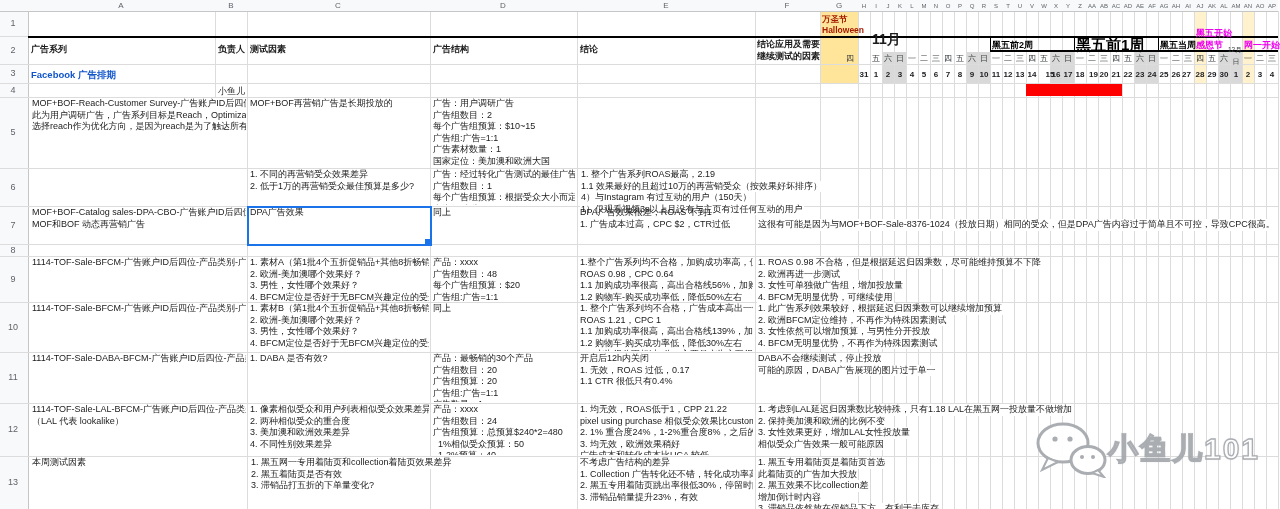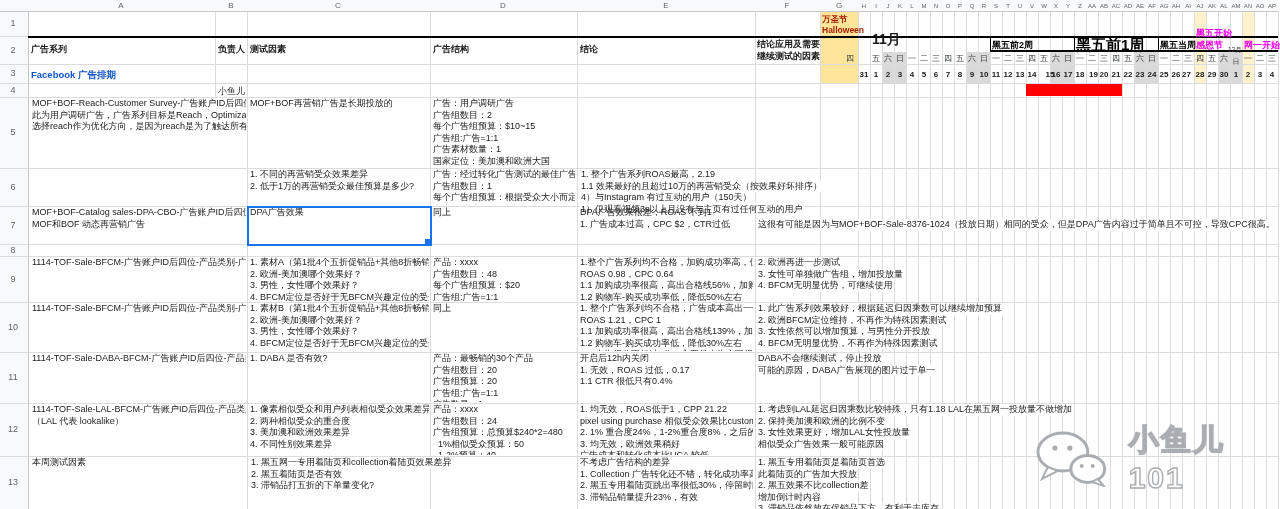--- a/index.html
+++ b/index.html
@@ -305,6 +305,7 @@
 1.2 购物车-购买成功率低，降低50%左右
 1.3 广告得分不超过6分，主要是广告交互得分</div>
     <div class="abs ovl" style="left: 757px; top: 257px; height: 45px; z-index: 5;">
+      <span>1. ROAS 0.98 不合格，但是根据延迟归因乘数，尽可能维持预算不下降</span>
       <span>2. 欧洲再进一步测试</span>
       <span>3. 女性可单独做广告组，增加投放量</span>
       <span>4. BFCM无明显优势，可继续使用</span>

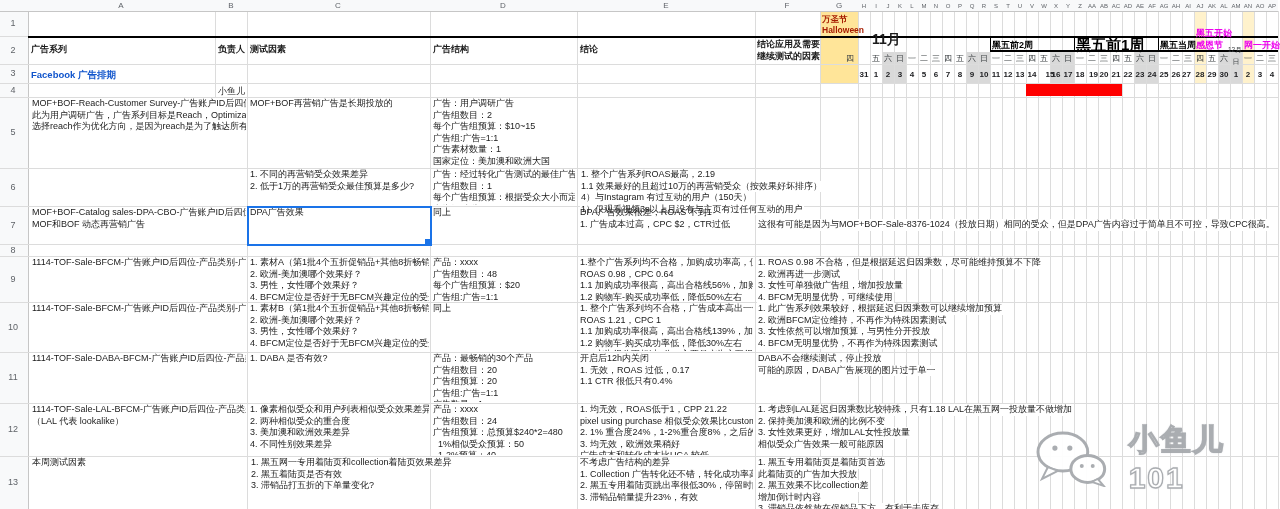--- a/index.html
+++ b/index.html
@@ -10,7 +10,7 @@
   .ovl span{display:block;width:max-content;background:#fff;white-space:pre;padding:0 1px;
             font-size:9px;line-height:11.5px}
   .selbox{border:2px solid #1a73e8;background:transparent}
-  .wm{position:absolute;left:1034px;top:420px;display:flex;align-items:center;gap:21px;z-index:9;opacity:.95}
+  .wm{position:absolute;left:1034px;top:420px;display:flex;align-items:center;gap:0;z-index:9;opacity:.95}
   .wmtext{font-size:30px;font-weight:bold;color:#fff;-webkit-text-stroke:1.3px #a6a9ad;
           letter-spacing:2px;text-shadow:0 0 2px #b9bcc0}
 </style>

